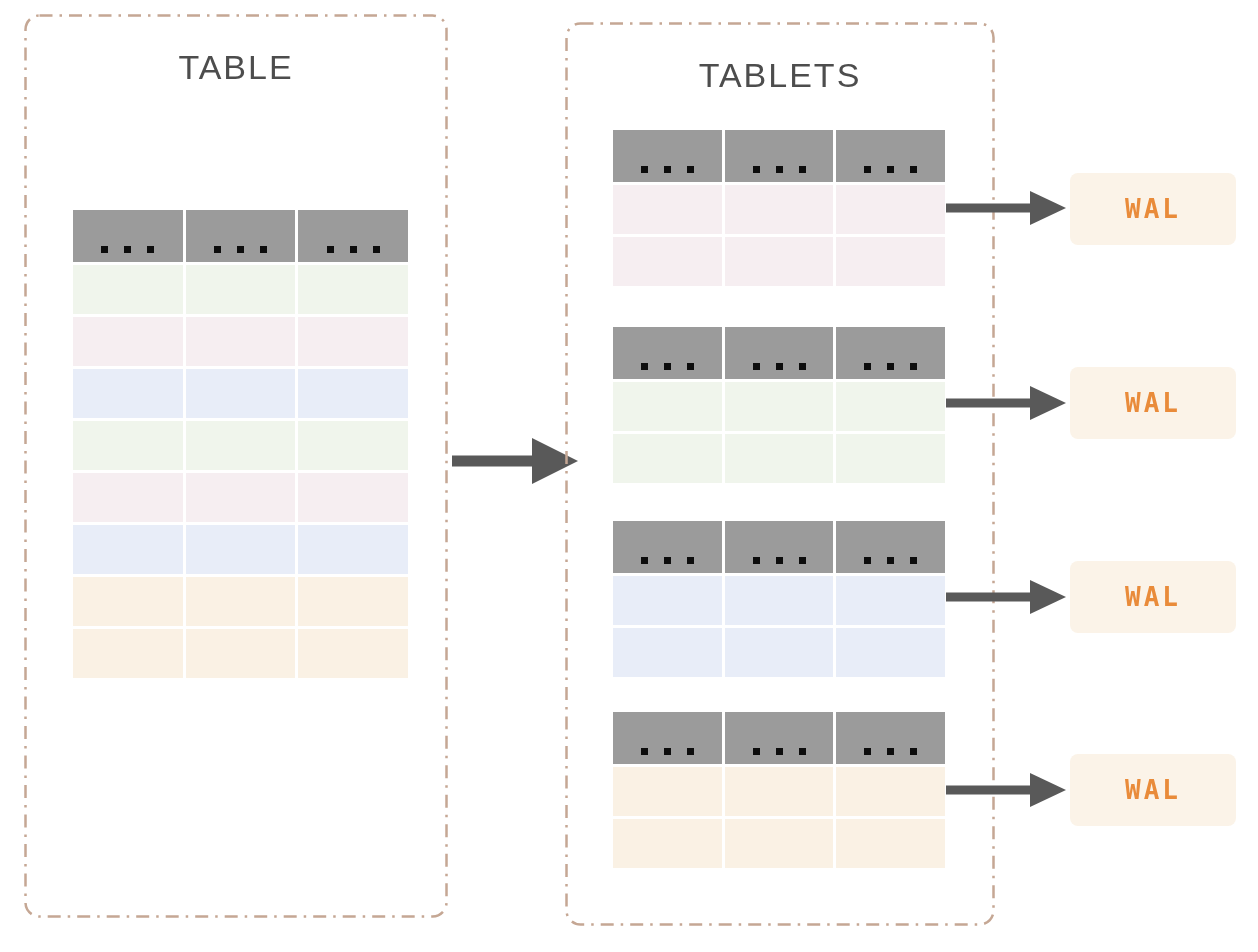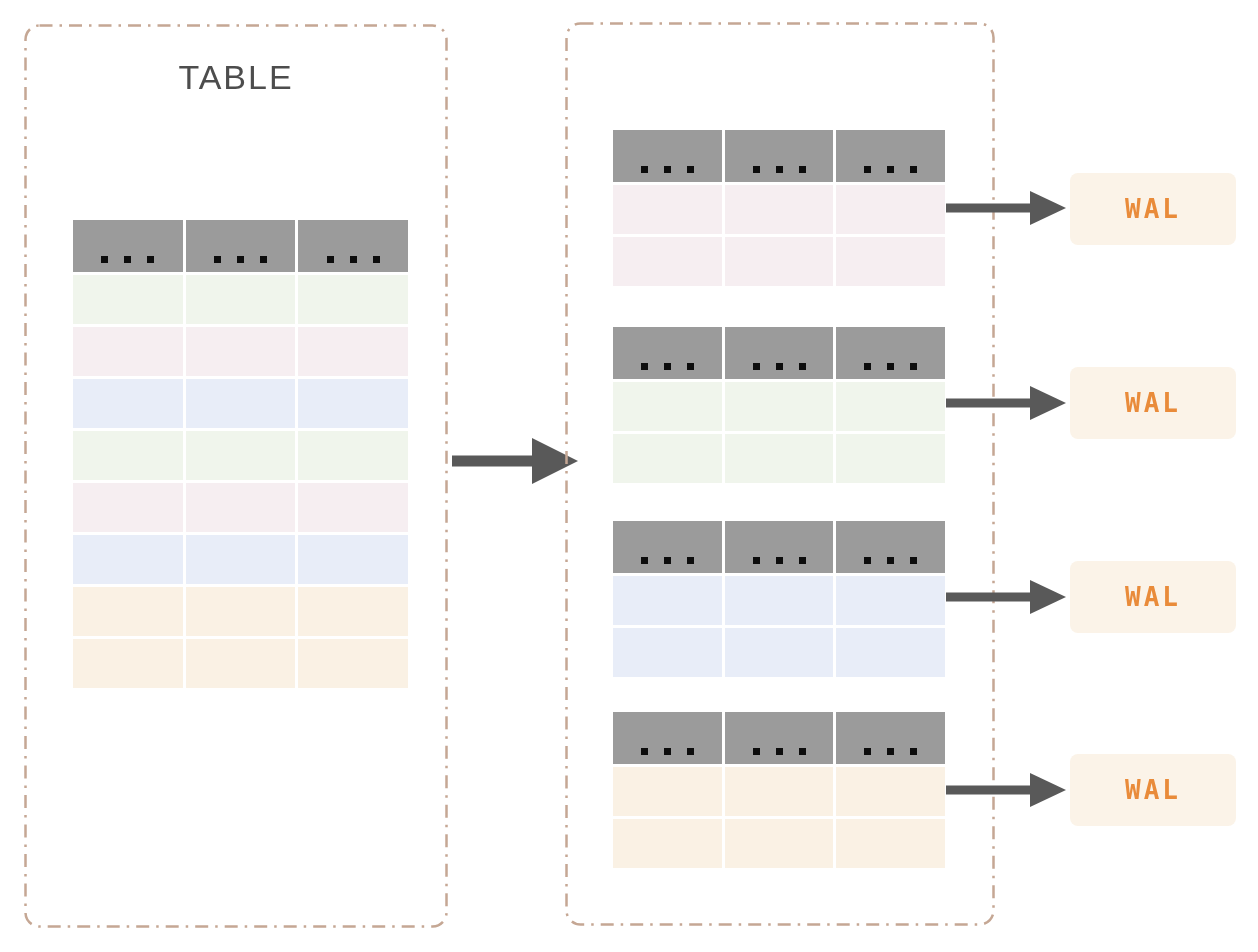--- a/index.html
+++ b/index.html
@@ -64,7 +64,7 @@
 
 <div class="canvas">
 
-  <section class="panel" id="left-panel" style="left:24px; top:24px; width:424px; height:904px;">
+  <section class="panel" id="left-panel" style="left:24px; top:14px; width:424px; height:904px;">
     <svg class="panel-border" viewBox="0 0 424 904" preserveAspectRatio="none">
       <rect x="1.5" y="1.5" width="421" height="901" rx="14" fill="none" stroke="#c5a794" stroke-width="2.5" stroke-dasharray="13 7 2.5 7"></rect>
     </svg>

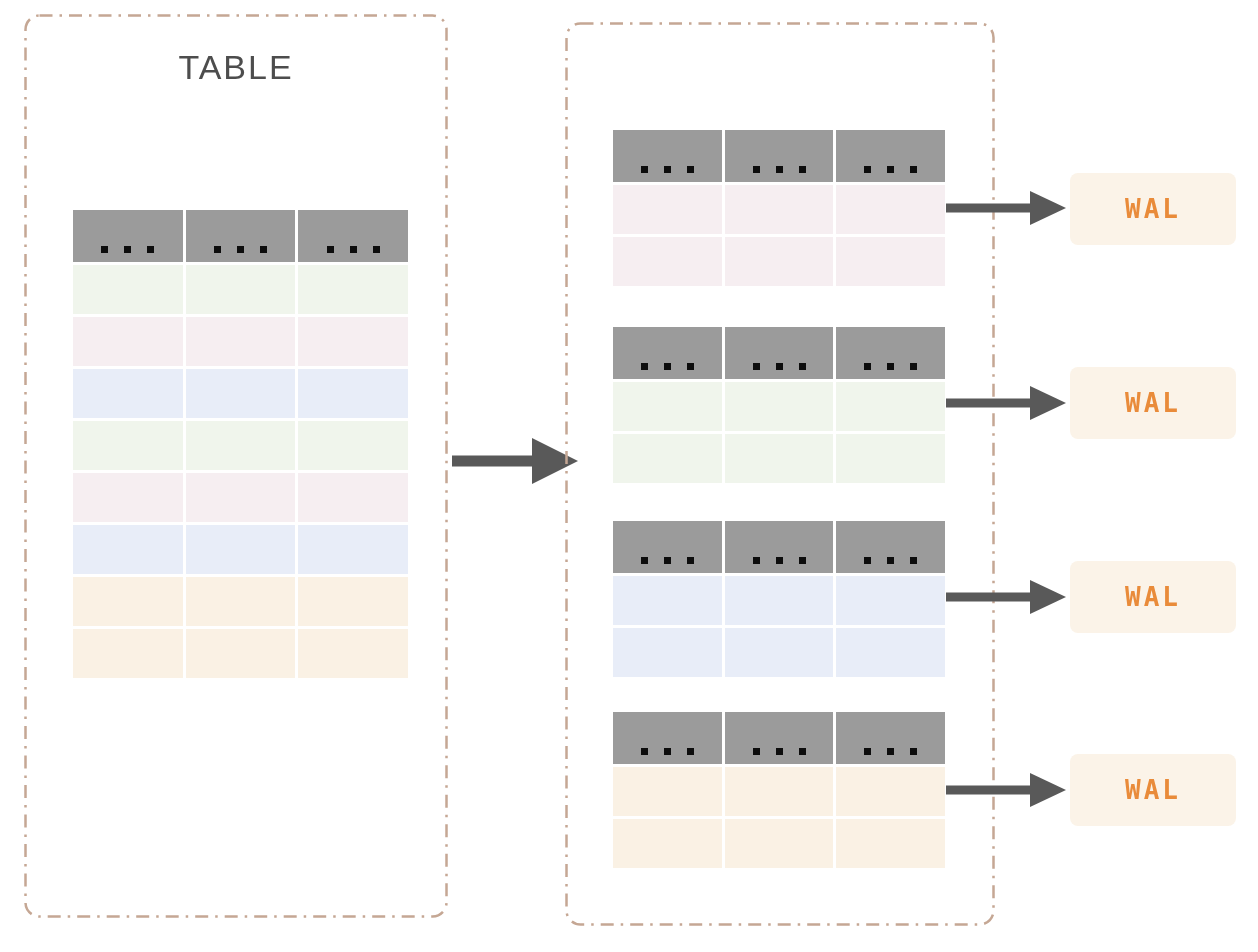--- a/index.html
+++ b/index.html
@@ -139,6 +139,7 @@
     <svg class="panel-border" viewBox="0 0 430 904" preserveAspectRatio="none">
       <rect x="1.5" y="1.5" width="427" height="901" rx="14" fill="none" stroke="#c5a794" stroke-width="2.5" stroke-dasharray="13 7 2.5 7"></rect>
     </svg>
+    <h2 class="panel-title">TABLETS</h2>
     <div id="tablets-container">
         <div class="data-table" style="left: 48px; top: 108px; width: 332px;">
           <div class="t-row header">

